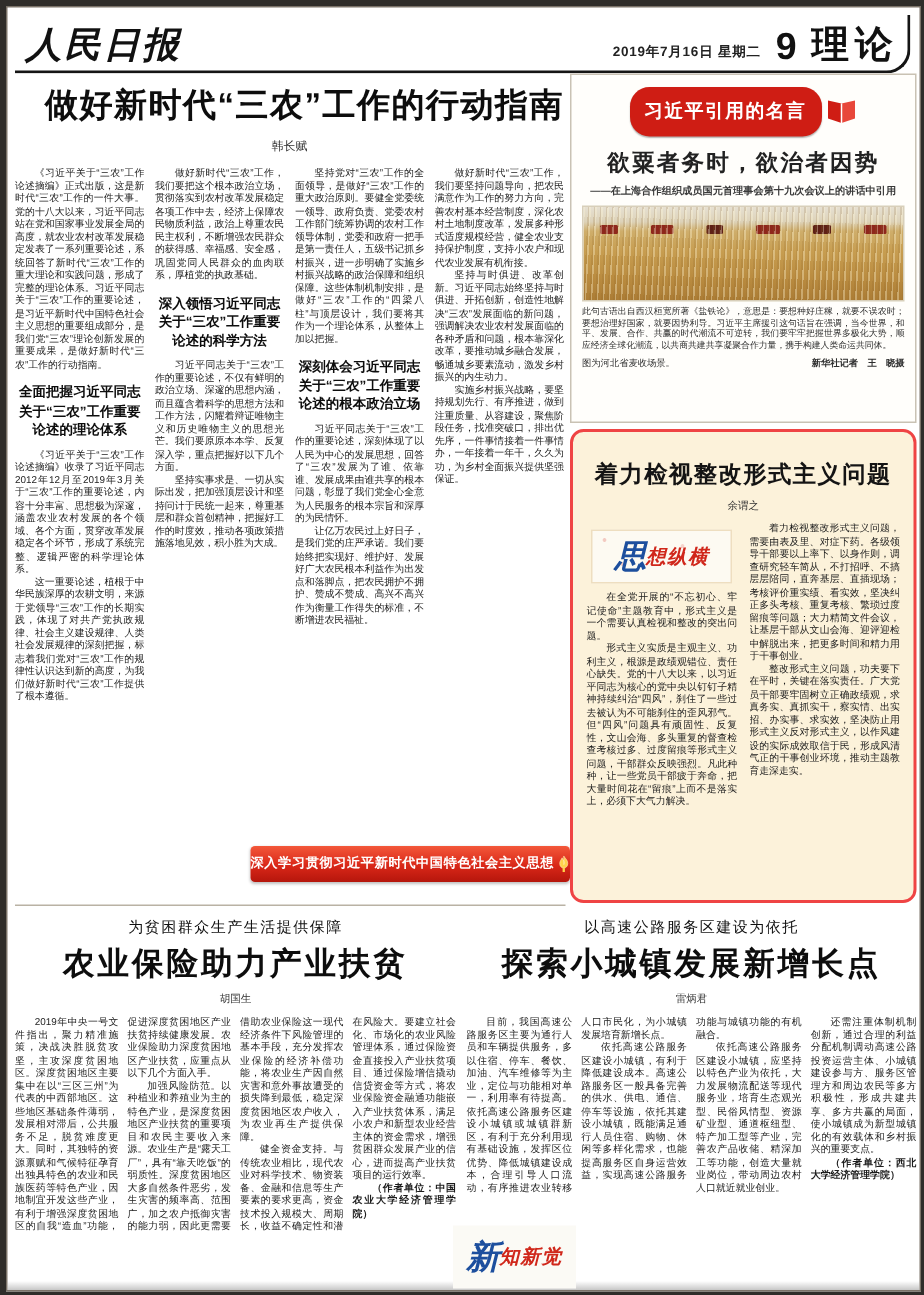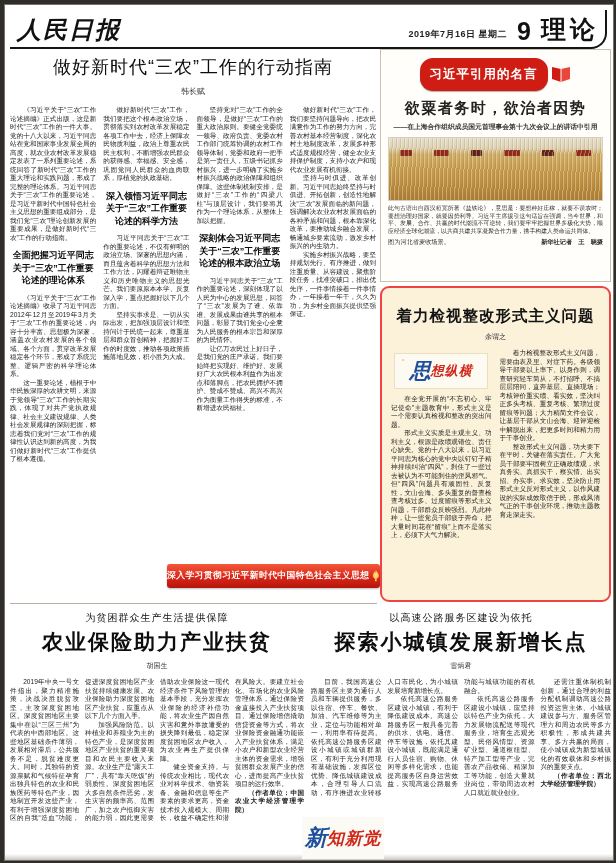--- a/index.html
+++ b/index.html
@@ -17,7 +17,7 @@
 
   
   .lead{position:absolute;left:5px;top:50px;width:366px;}
-  .lead-headline{font-size:18px;font-weight:400;text-align:center;letter-spacing:1px;color:#0d0d0d;}
+  .lead-headline{font-size:22px;font-weight:700;text-align:right;letter-spacing:1px;color:#0d0d0d;}
   .lead-byline{font-size:8px;text-align:center;margin-top:7px;color:#333;}
   .lead-cols{display:flex;gap:7px;margin-top:9px;}
   .lead-col{flex:1;overflow:hidden;}

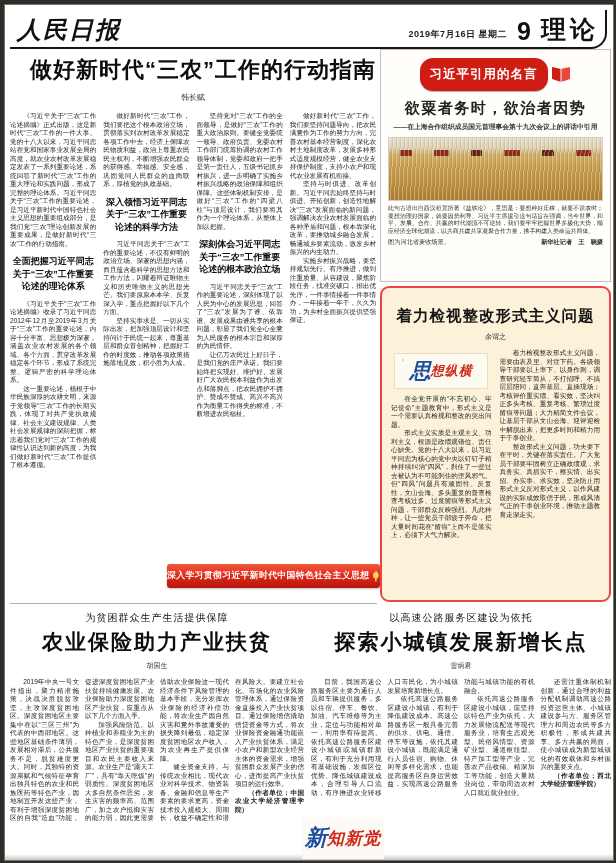--- a/index.html
+++ b/index.html
@@ -84,7 +84,7 @@
   .xz-logo{position:absolute;left:297px;top:812px;width:82px;height:42px;background:#fbfaf5;
     display:flex;align-items:center;justify-content:center;z-index:5;}
   .xz-big{font-size:22px;font-weight:900;font-style:italic;color:#1d4f9e;font-family:"Liberation Serif",serif;}
-  .xz-rest{font-size:17px;font-weight:900;font-style:italic;color:#d0271b;font-family:"Liberation Serif",serif;letter-spacing:1px;}
+  .xz-rest{font-size:13px;font-weight:900;font-style:italic;color:#d0271b;font-family:"Liberation Serif",serif;letter-spacing:1px;}
 
   .edge-shadow{position:absolute;left:0;right:0;bottom:0;height:6px;
     background:linear-gradient(180deg,rgba(0,0,0,0),rgba(0,0,0,.22));}

